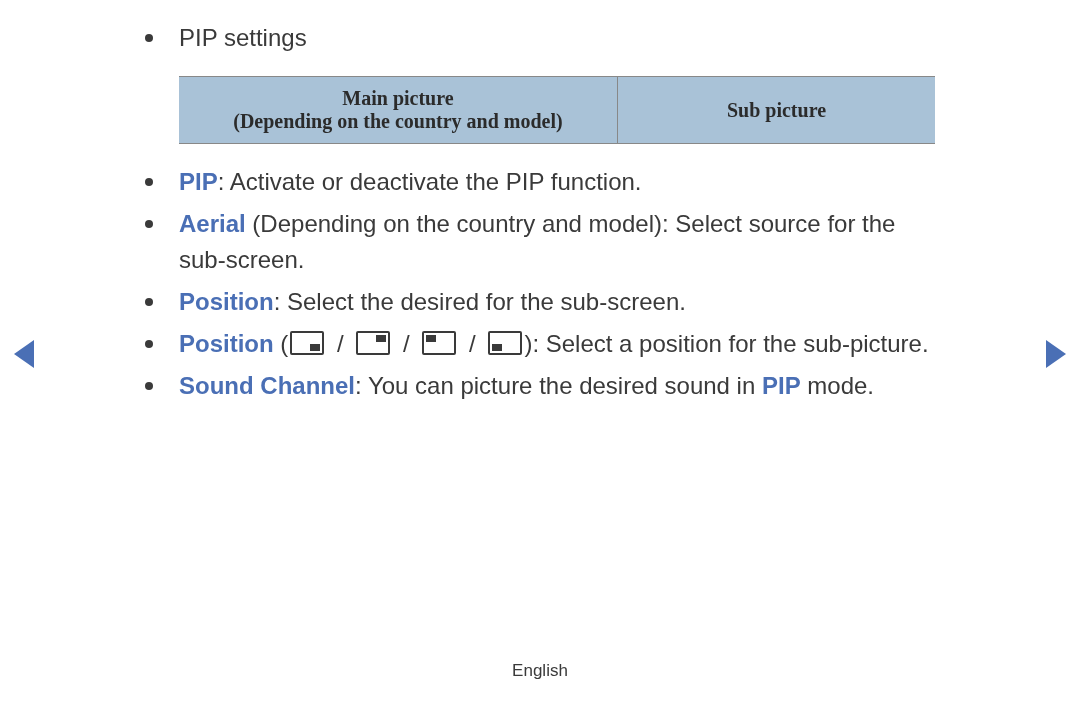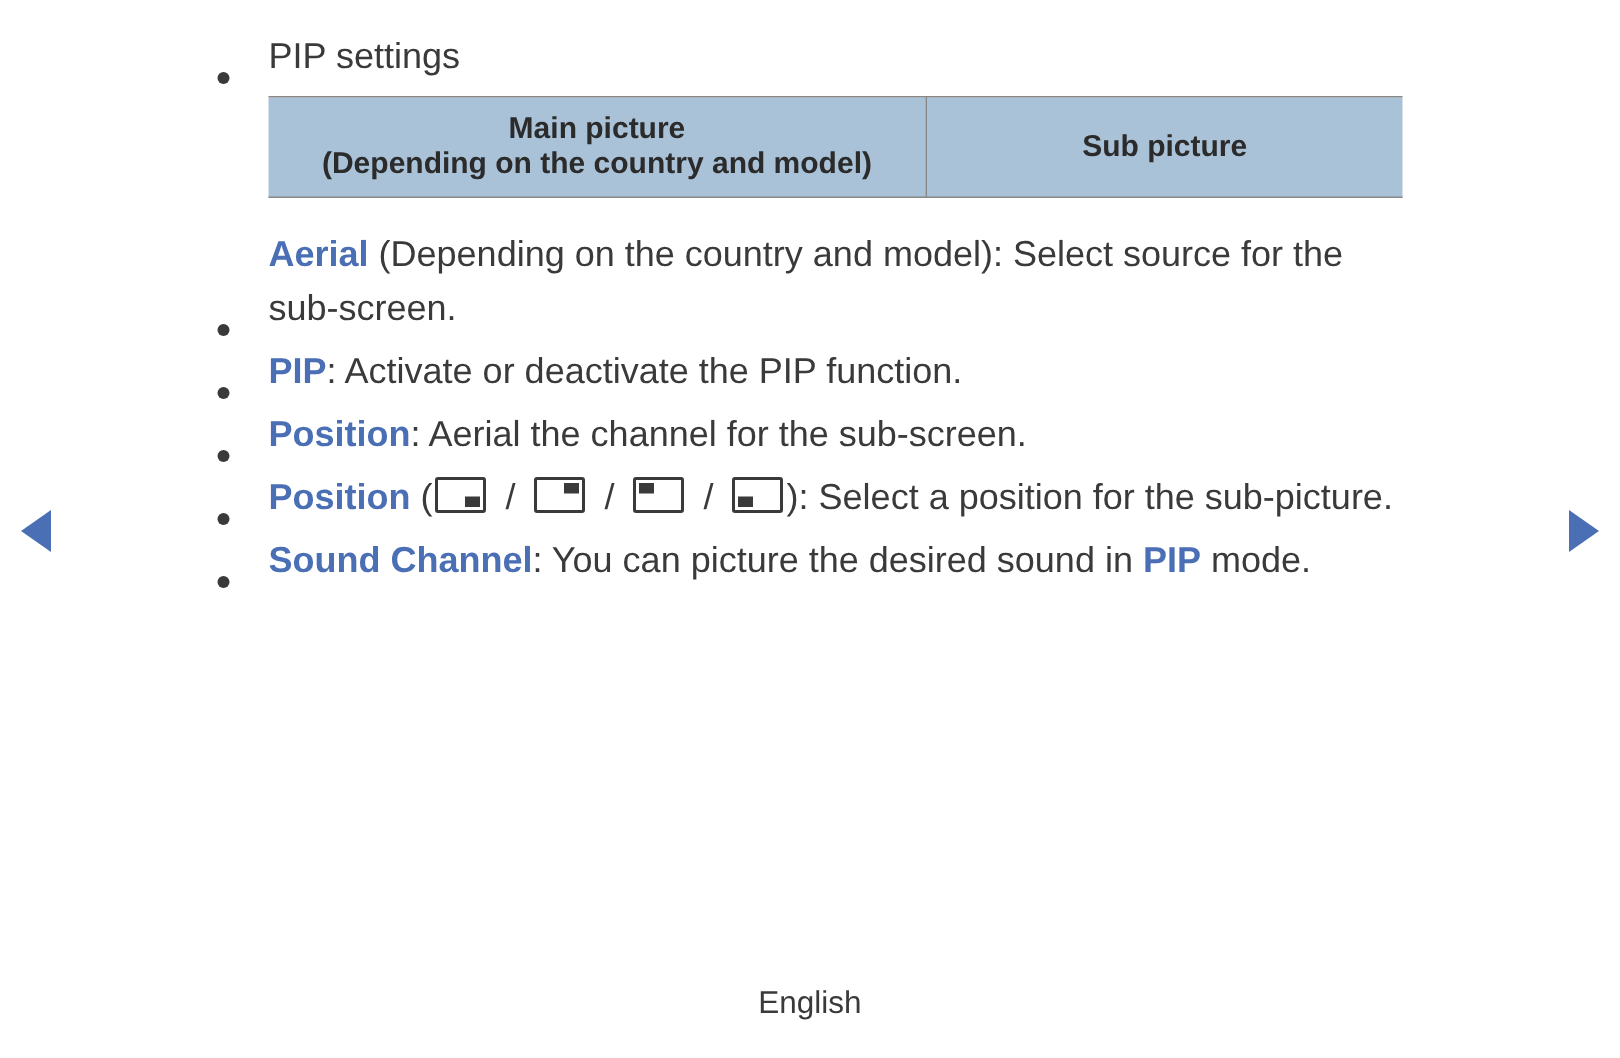--- a/index.html
+++ b/index.html
@@ -21,7 +21,7 @@
   }
   .bullet-line {
     display: flex;
-    align-items: flex-end;
+    align-items: flex-start;
     font-size: 24px;
     line-height: 36px;
     margin-bottom: 6px;

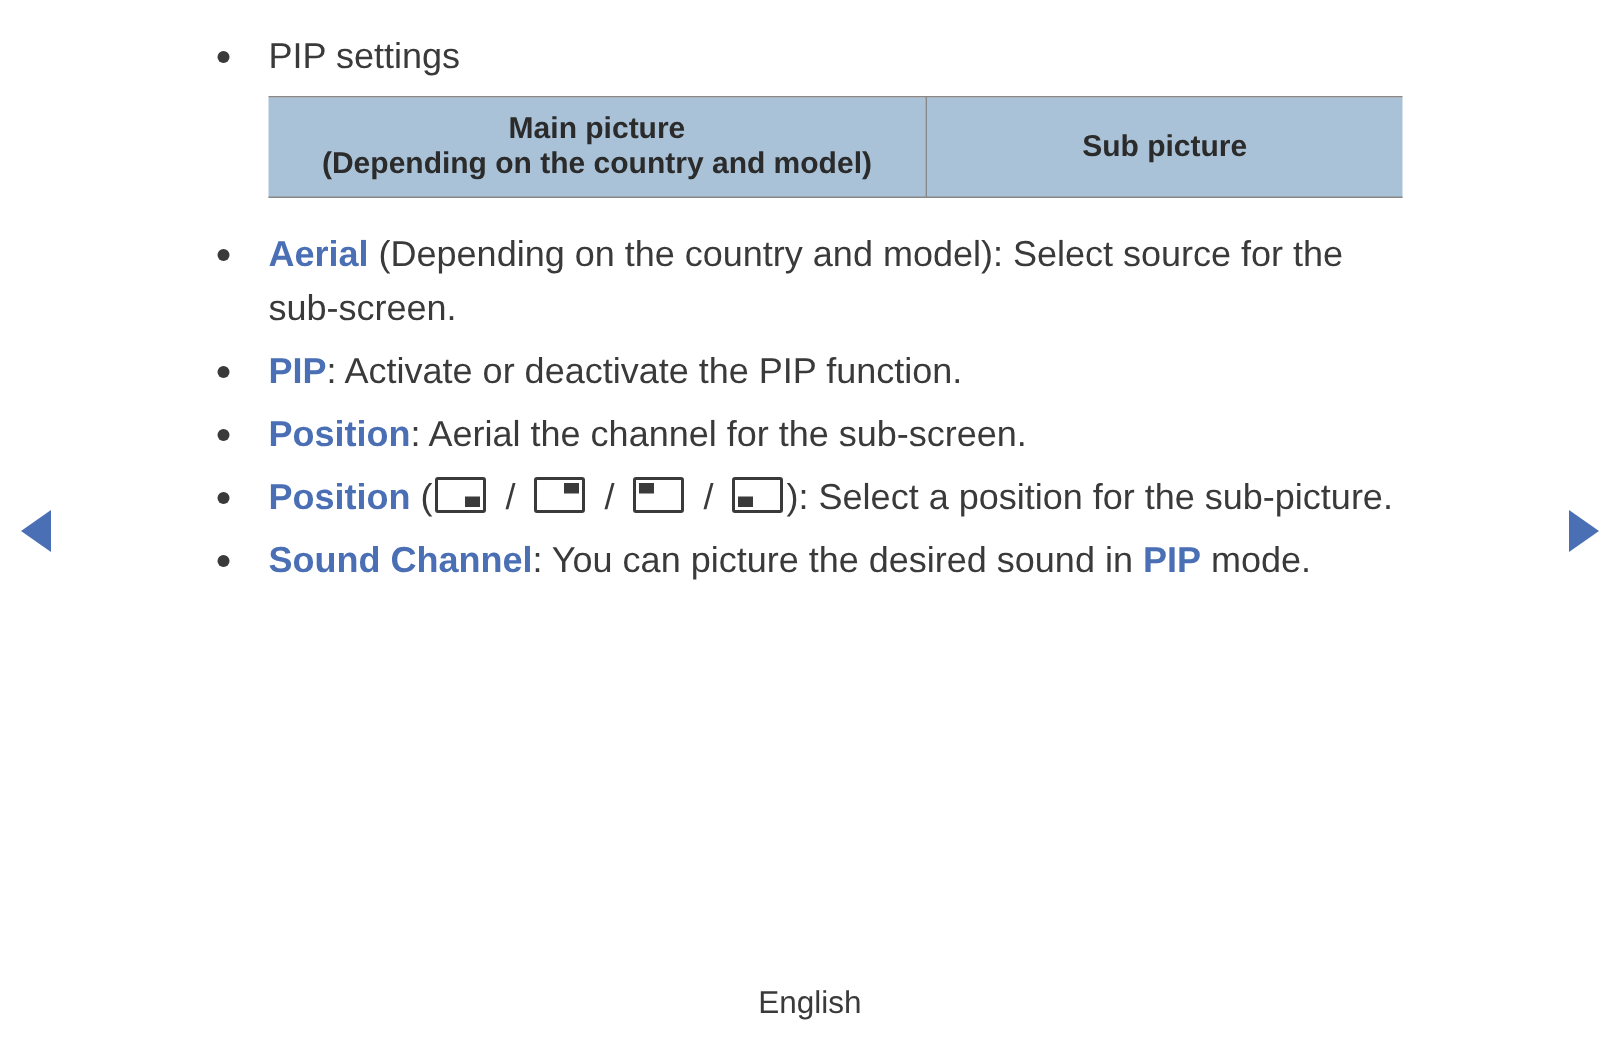--- a/index.html
+++ b/index.html
@@ -49,9 +49,10 @@
   table.pip {
     border-collapse: collapse;
     margin-left: 34px;
-    margin-top: 8px;
+    margin-top: 20px;
     margin-bottom: 20px;
     width: 756px;
+    font-family: Liberation Serif, serif;
   }
   table.pip th {
     background: #a9c2d7;

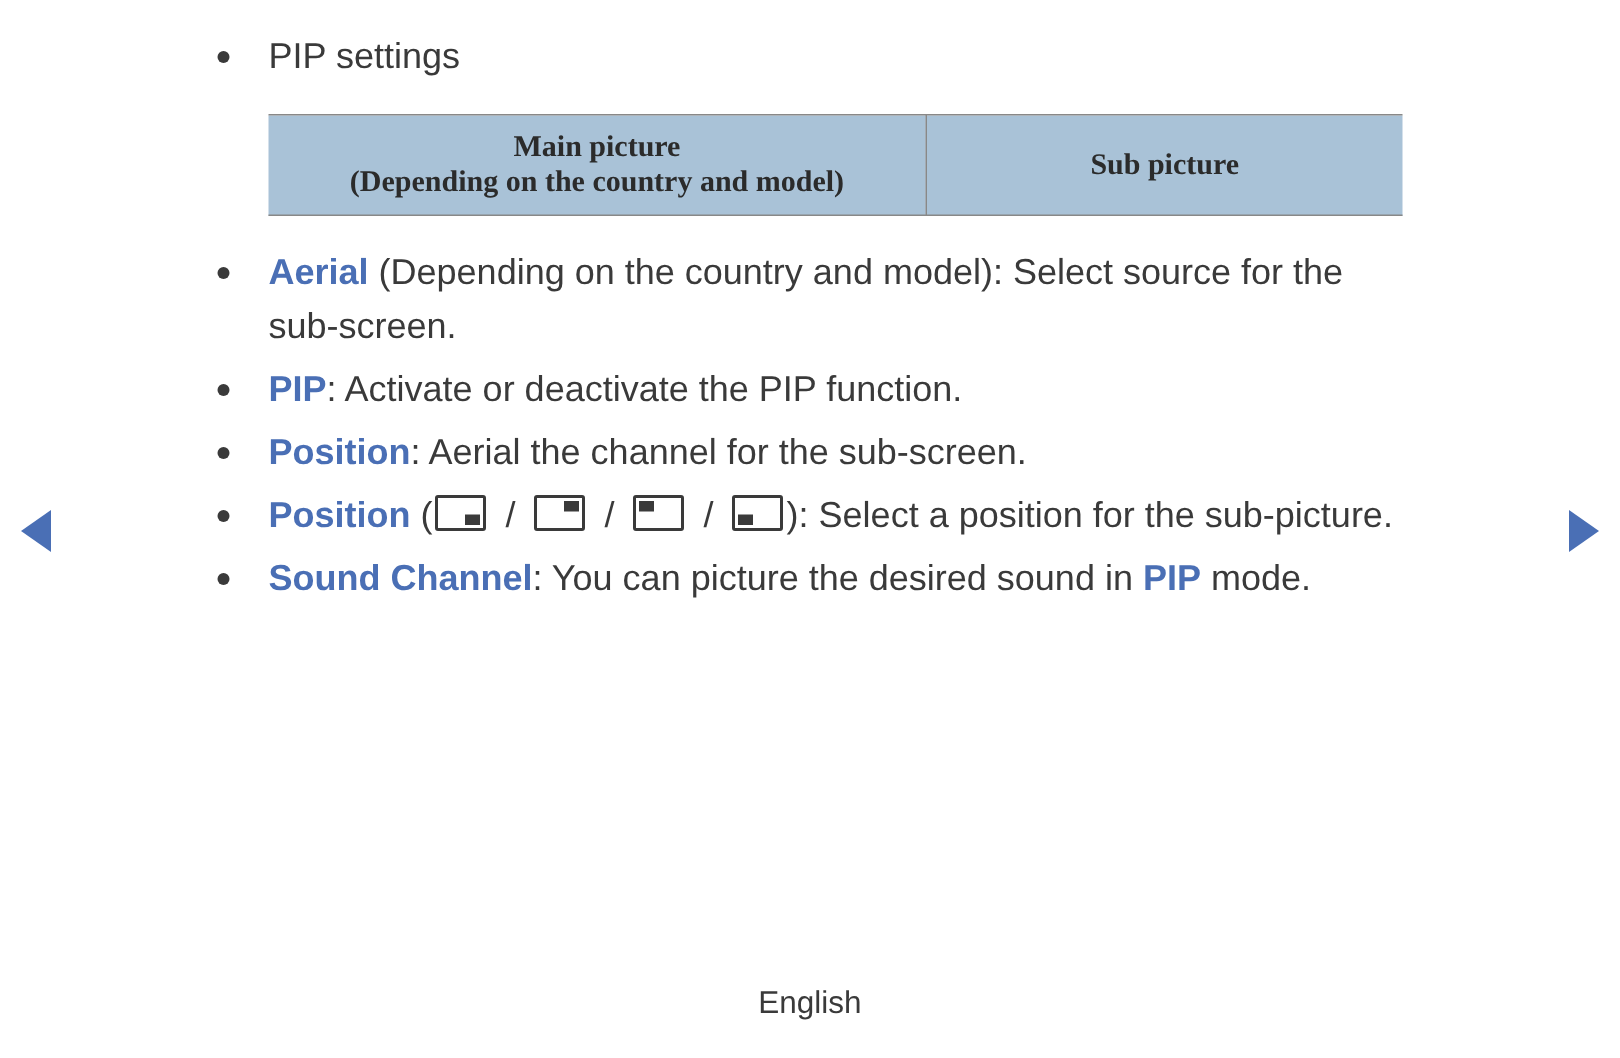--- a/index.html
+++ b/index.html
@@ -162,6 +162,13 @@
   <div class="bullet-line">
     <span class="bullet-dot"></span>
     <span class="bullet-text">
+      <span class="term">PIP</span><span>: Activate or deactivate the PIP function.</span>
+    </span>
+  </div>
+
+  <div class="bullet-line">
+    <span class="bullet-dot"></span>
+    <span class="bullet-text">
       <span class="term">Aerial</span><span> (Depending on the country and model): Select source for the sub-screen.</span>
     </span>
   </div>
@@ -169,13 +176,6 @@
   <div class="bullet-line">
     <span class="bullet-dot"></span>
     <span class="bullet-text">
-      <span class="term">PIP</span><span>: Activate or deactivate the PIP function.</span>
-    </span>
-  </div>
-
-  <div class="bullet-line">
-    <span class="bullet-dot"></span>
-    <span class="bullet-text">
       <span class="term">Position</span><span>: Aerial the channel for the sub-screen.</span>
     </span>
   </div>

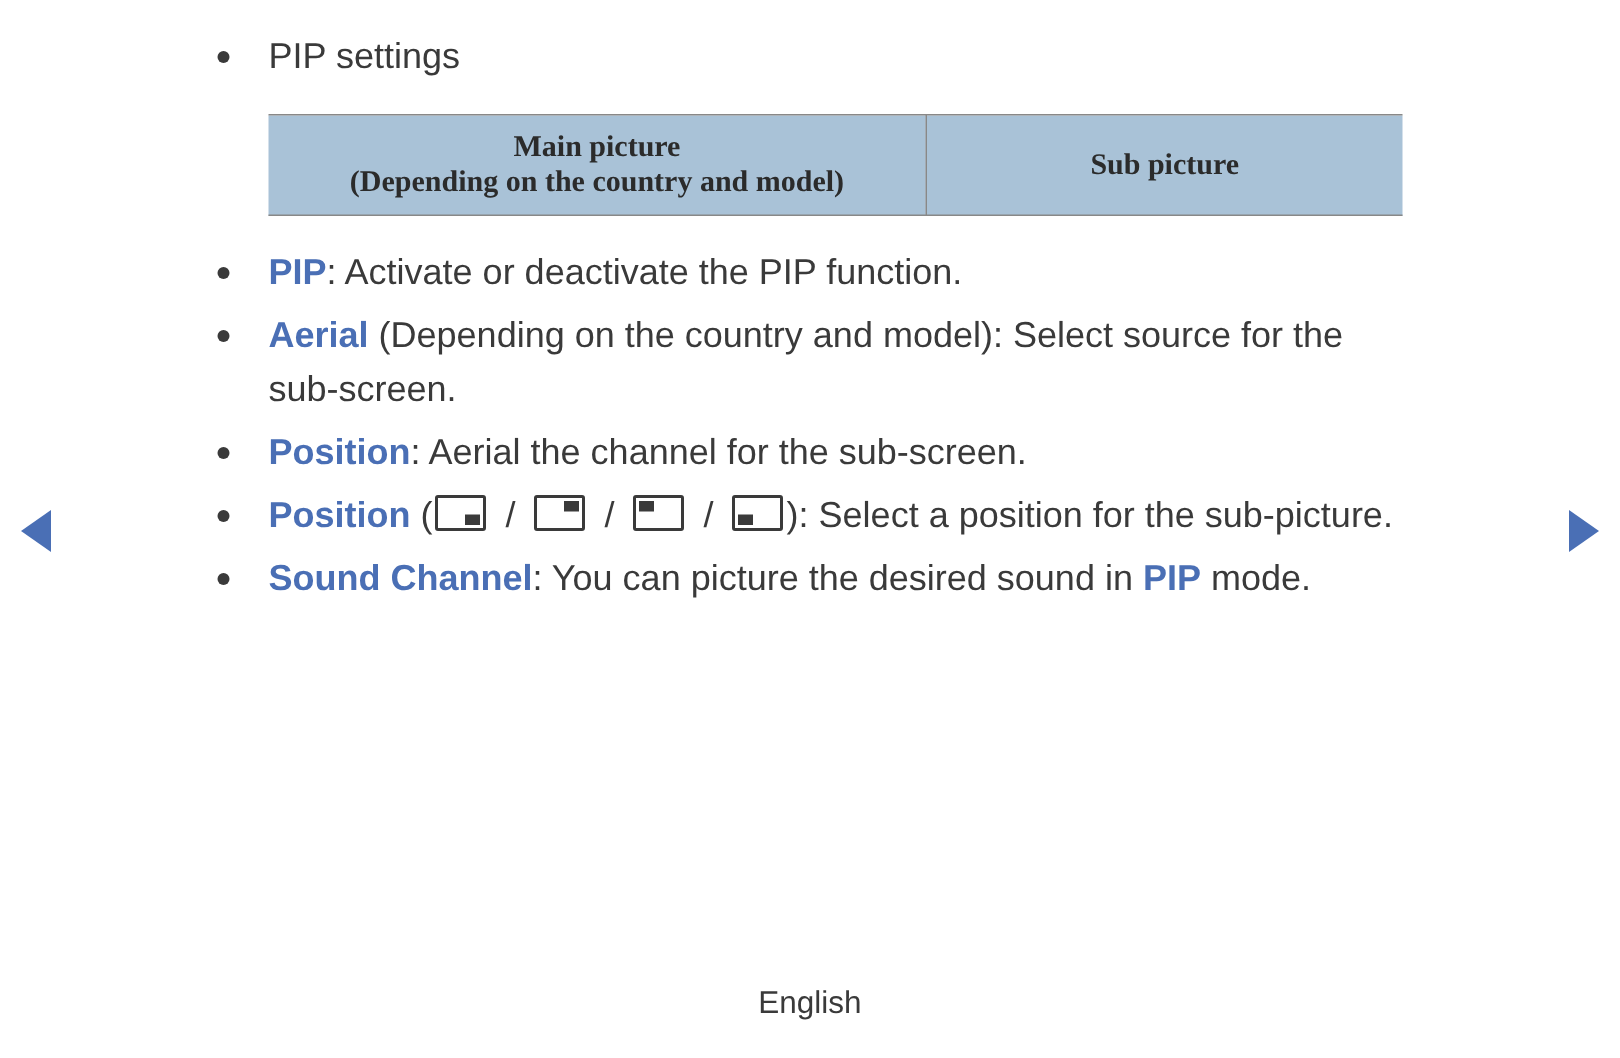--- a/index.html
+++ b/index.html
@@ -176,7 +176,7 @@
   <div class="bullet-line">
     <span class="bullet-dot"></span>
     <span class="bullet-text">
-      <span class="term">Position</span><span>: Aerial the channel for the sub-screen.</span>
+      <span class="term">Position</span><span>: Select the desired for the sub-screen.</span>
     </span>
   </div>
 

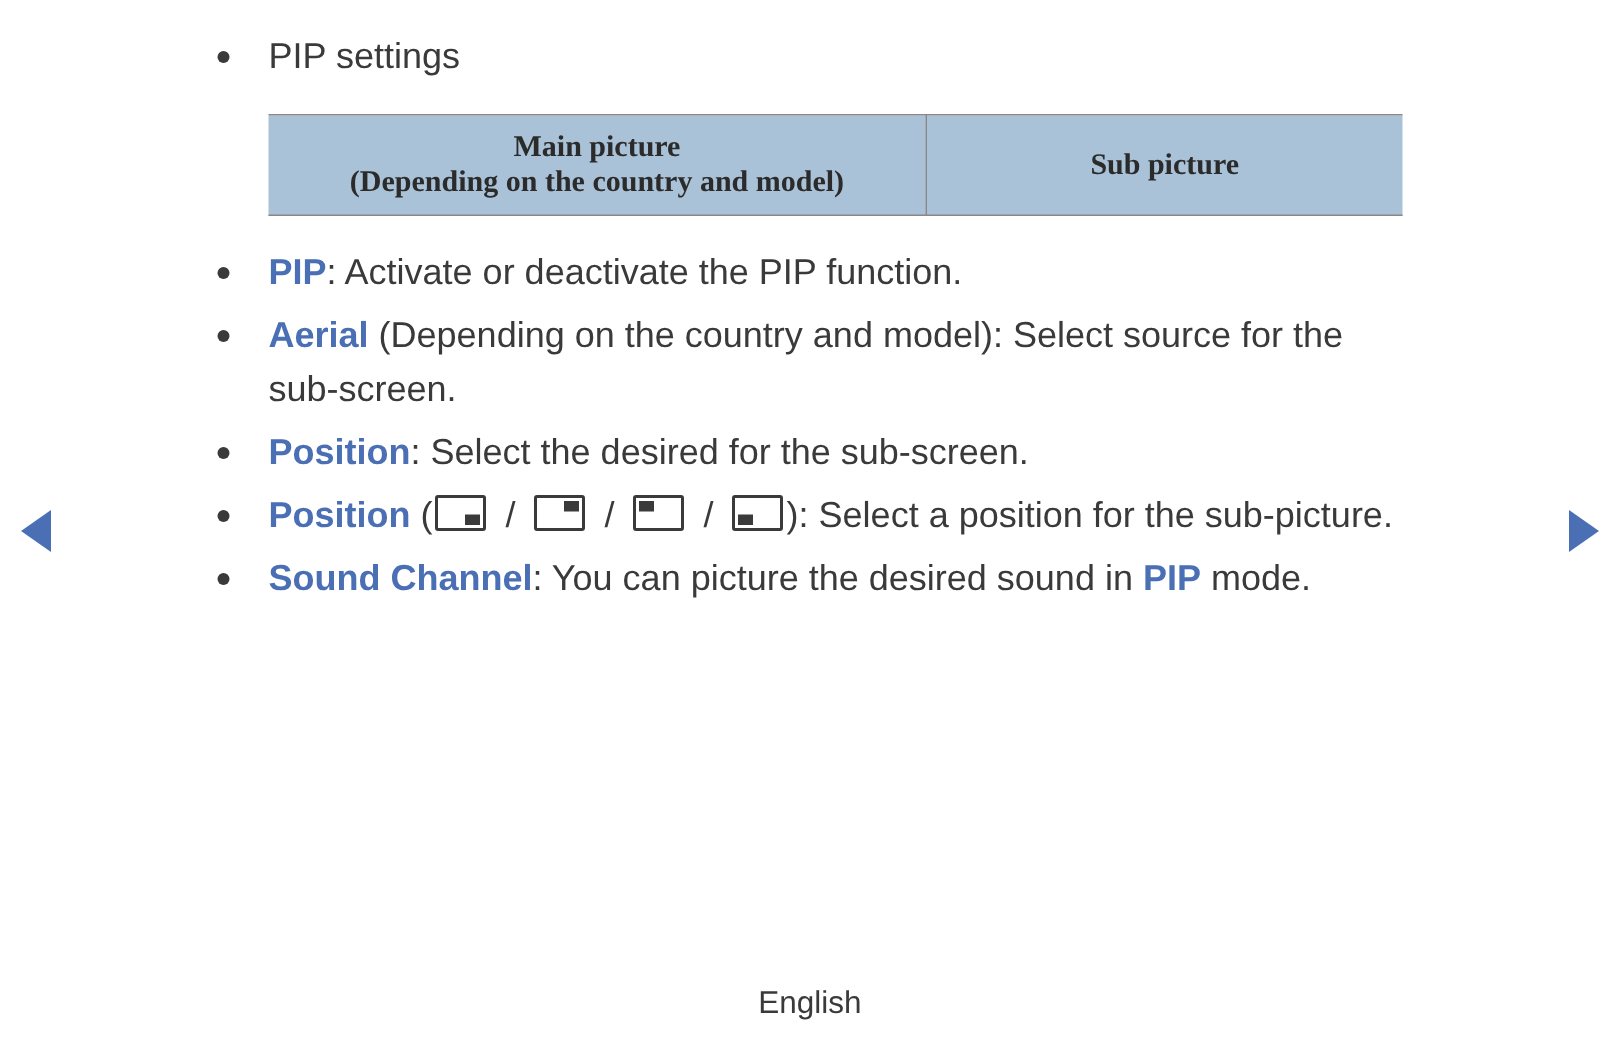--- a/index.html
+++ b/index.html
@@ -127,7 +127,7 @@
     bottom: 24px;
     width: 100%;
     text-align: center;
-    font-size: 21px;
+    font-size: 17px;
     color: #3a3a3a;
   }
   .sep {

